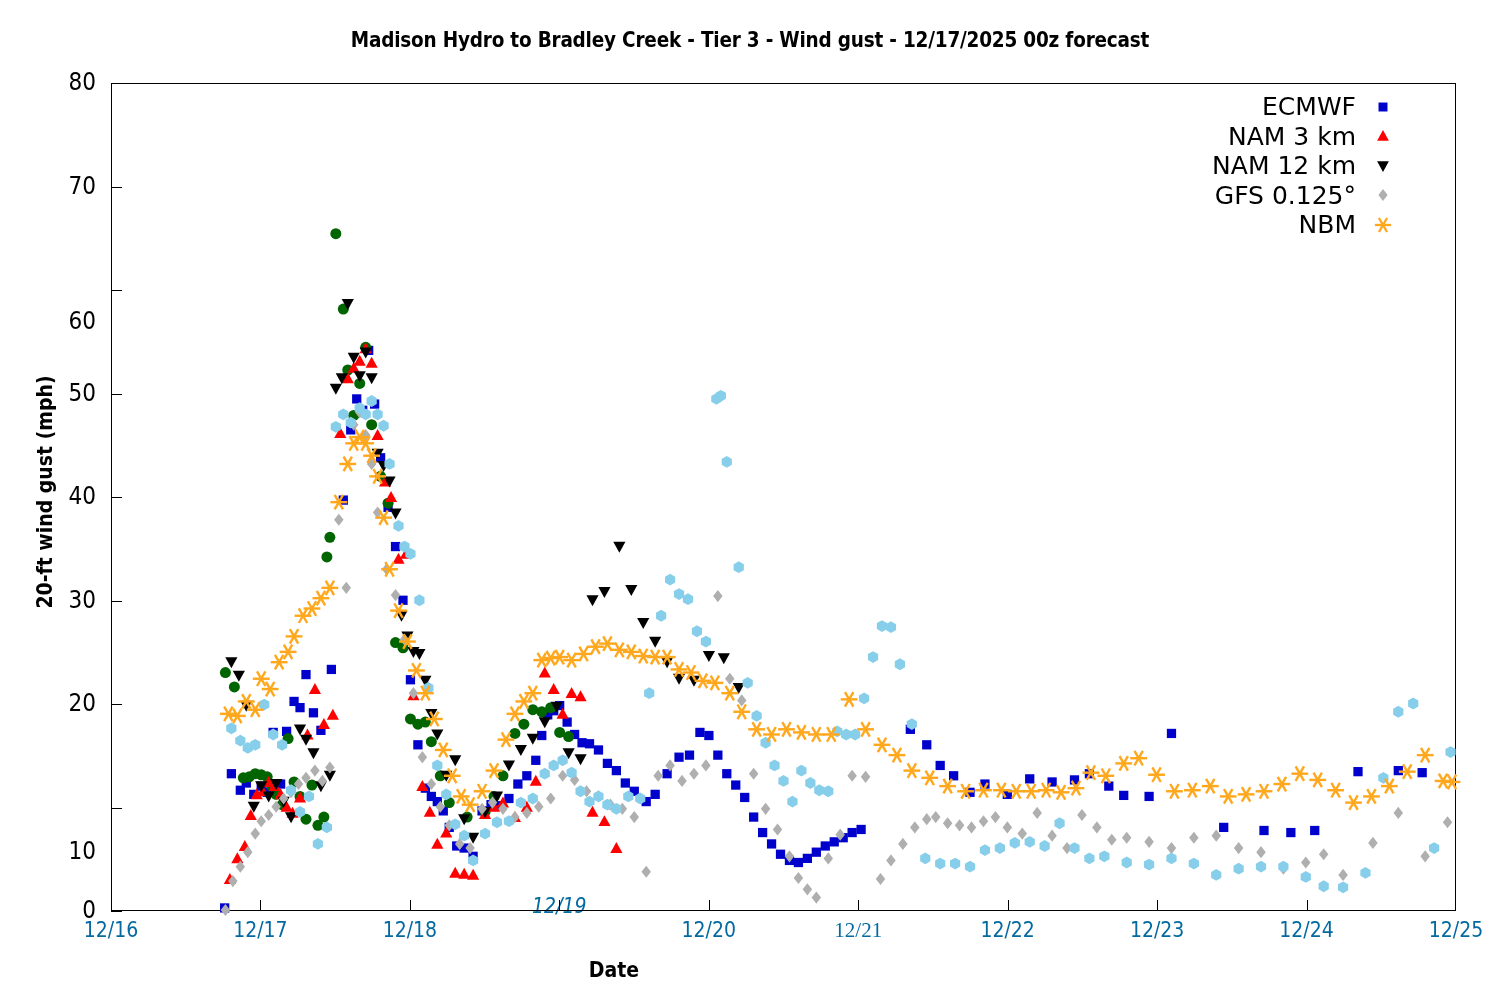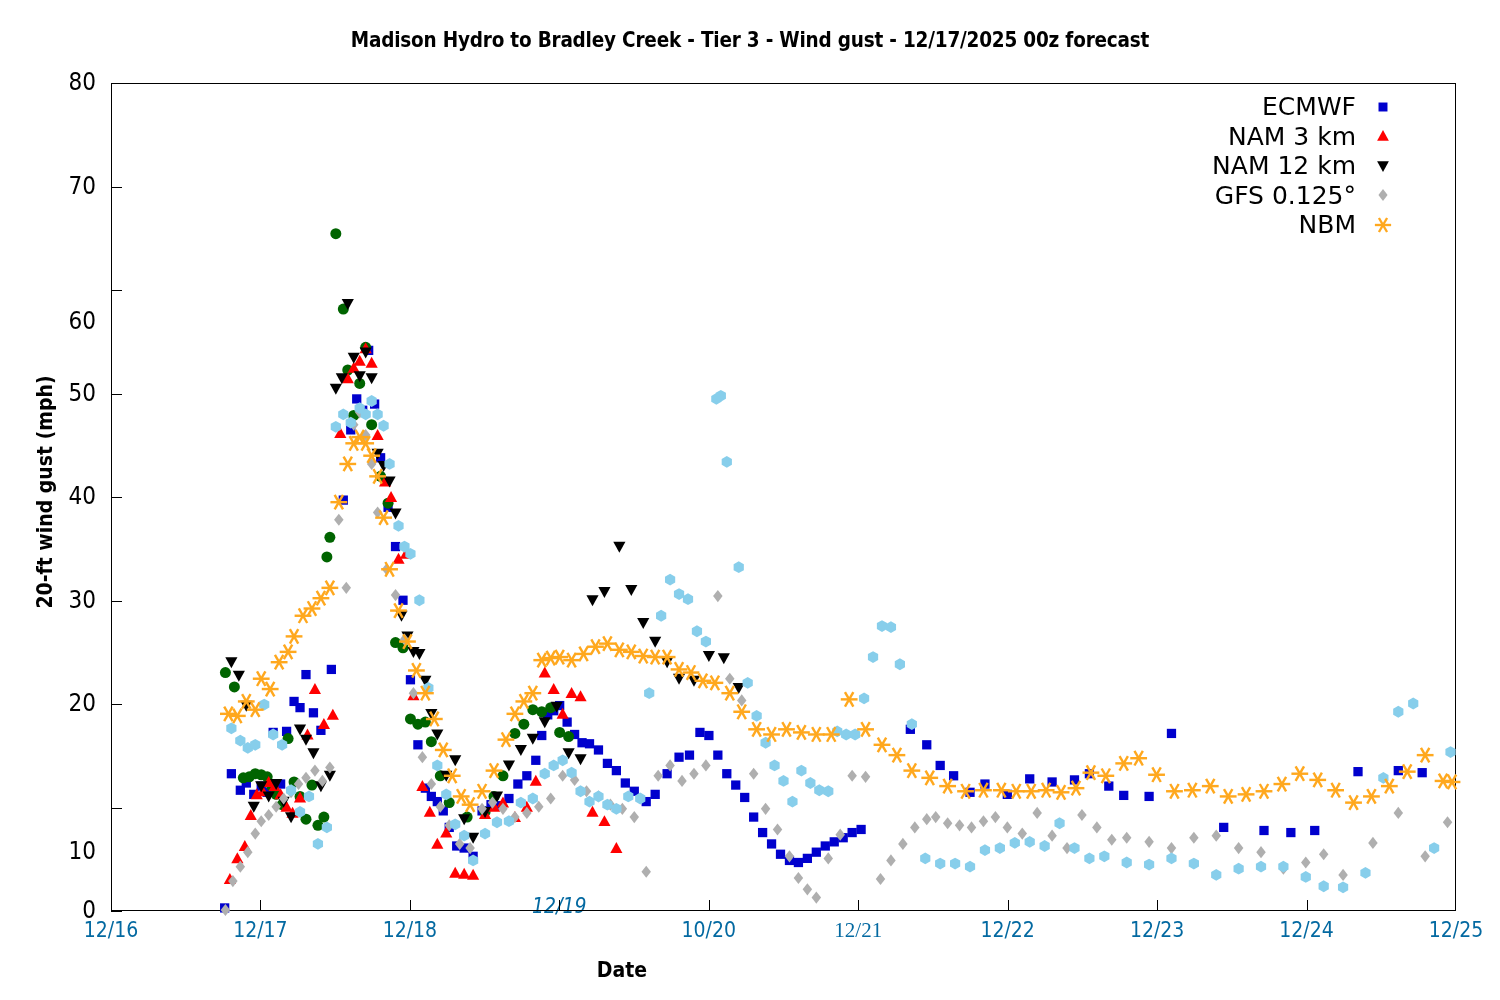--- a/index.html
+++ b/index.html
@@ -81,7 +81,7 @@
       <div class="xtick-mark" style="left: 409.889px;"></div>
       <div class="xtick-label" style="left: 489.333px; top: 894px; font-style: italic;">12/19</div>
       <div class="xtick-mark" style="left: 559.333px;"></div>
-      <div class="xtick-label" style="left: 638.778px; top: 918px;">10/20</div>
+      <div class="xtick-label" style="left: 638.778px; top: 918px;">12/20</div>
       <div class="xtick-mark" style="left: 708.778px;"></div>
       <div class="xtick-label" style="left: 788.222px; top: 918px; font-family: Liberation Serif, serif;">12/21</div>
       <div class="xtick-mark" style="left: 858.222px;"></div>

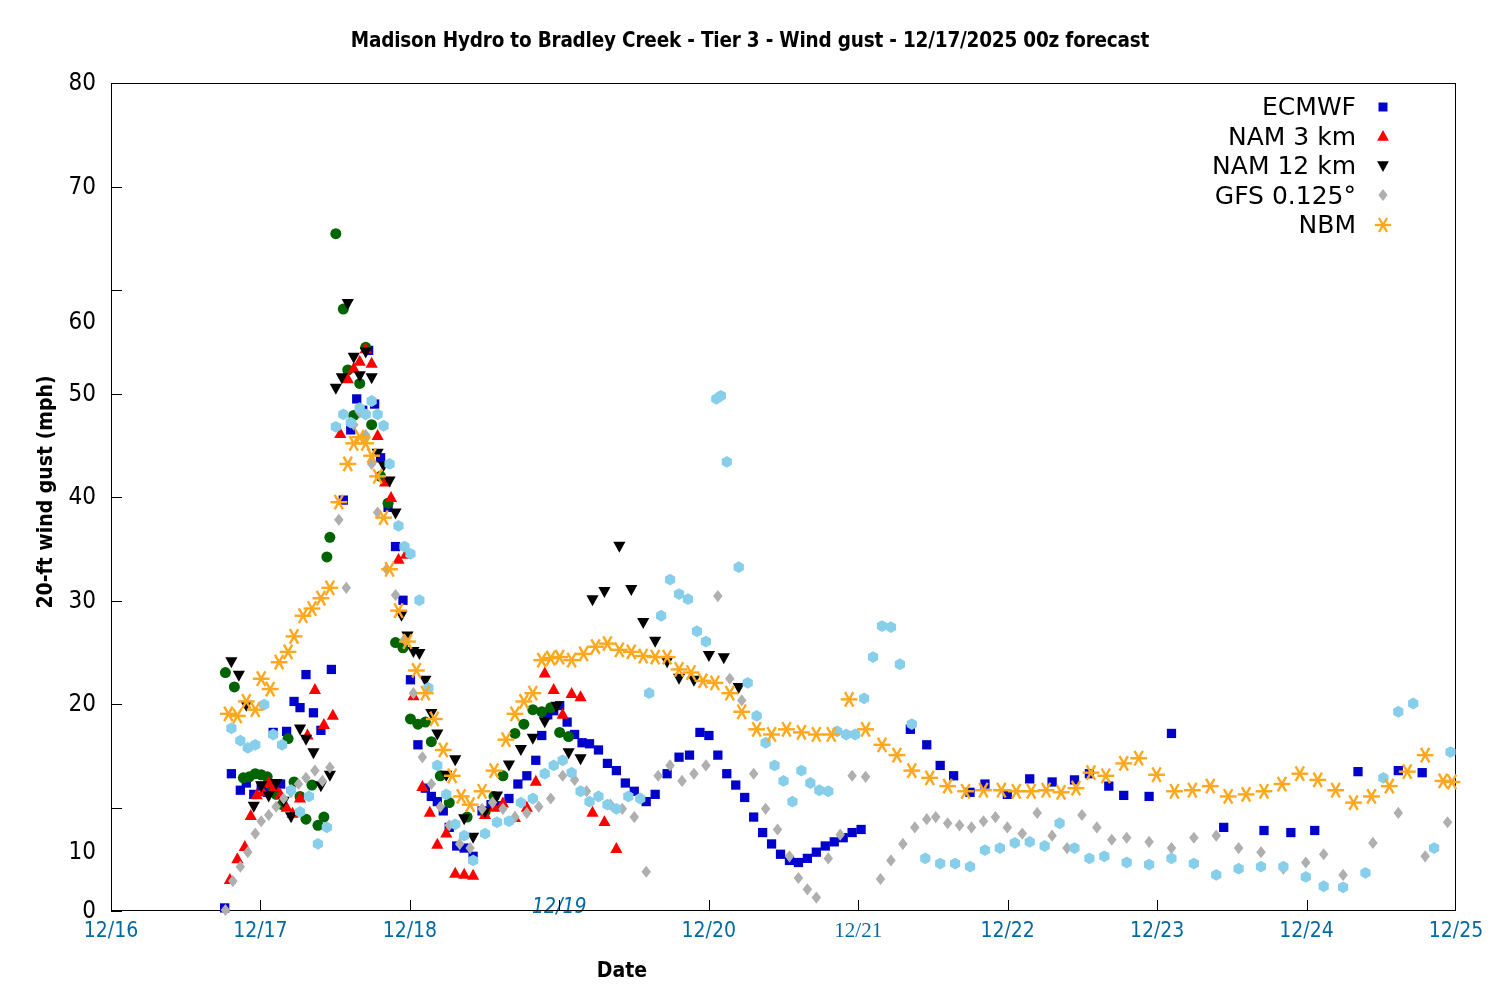--- a/index.html
+++ b/index.html
@@ -32,7 +32,7 @@
     font-family:"DejaVu Sans Condensed","DejaVu Sans","Liberation Sans",sans-serif;
   }
   #xlabel{
-    position:absolute;left:8px;top:958px;width:1228px;text-align:center;
+    position:absolute;left:0;top:958px;width:1228px;text-align:center;
     font-size:21px;font-weight:bold;color:#000;
     font-family:"DejaVu Sans Condensed","DejaVu Sans","Liberation Sans",sans-serif;
   }

